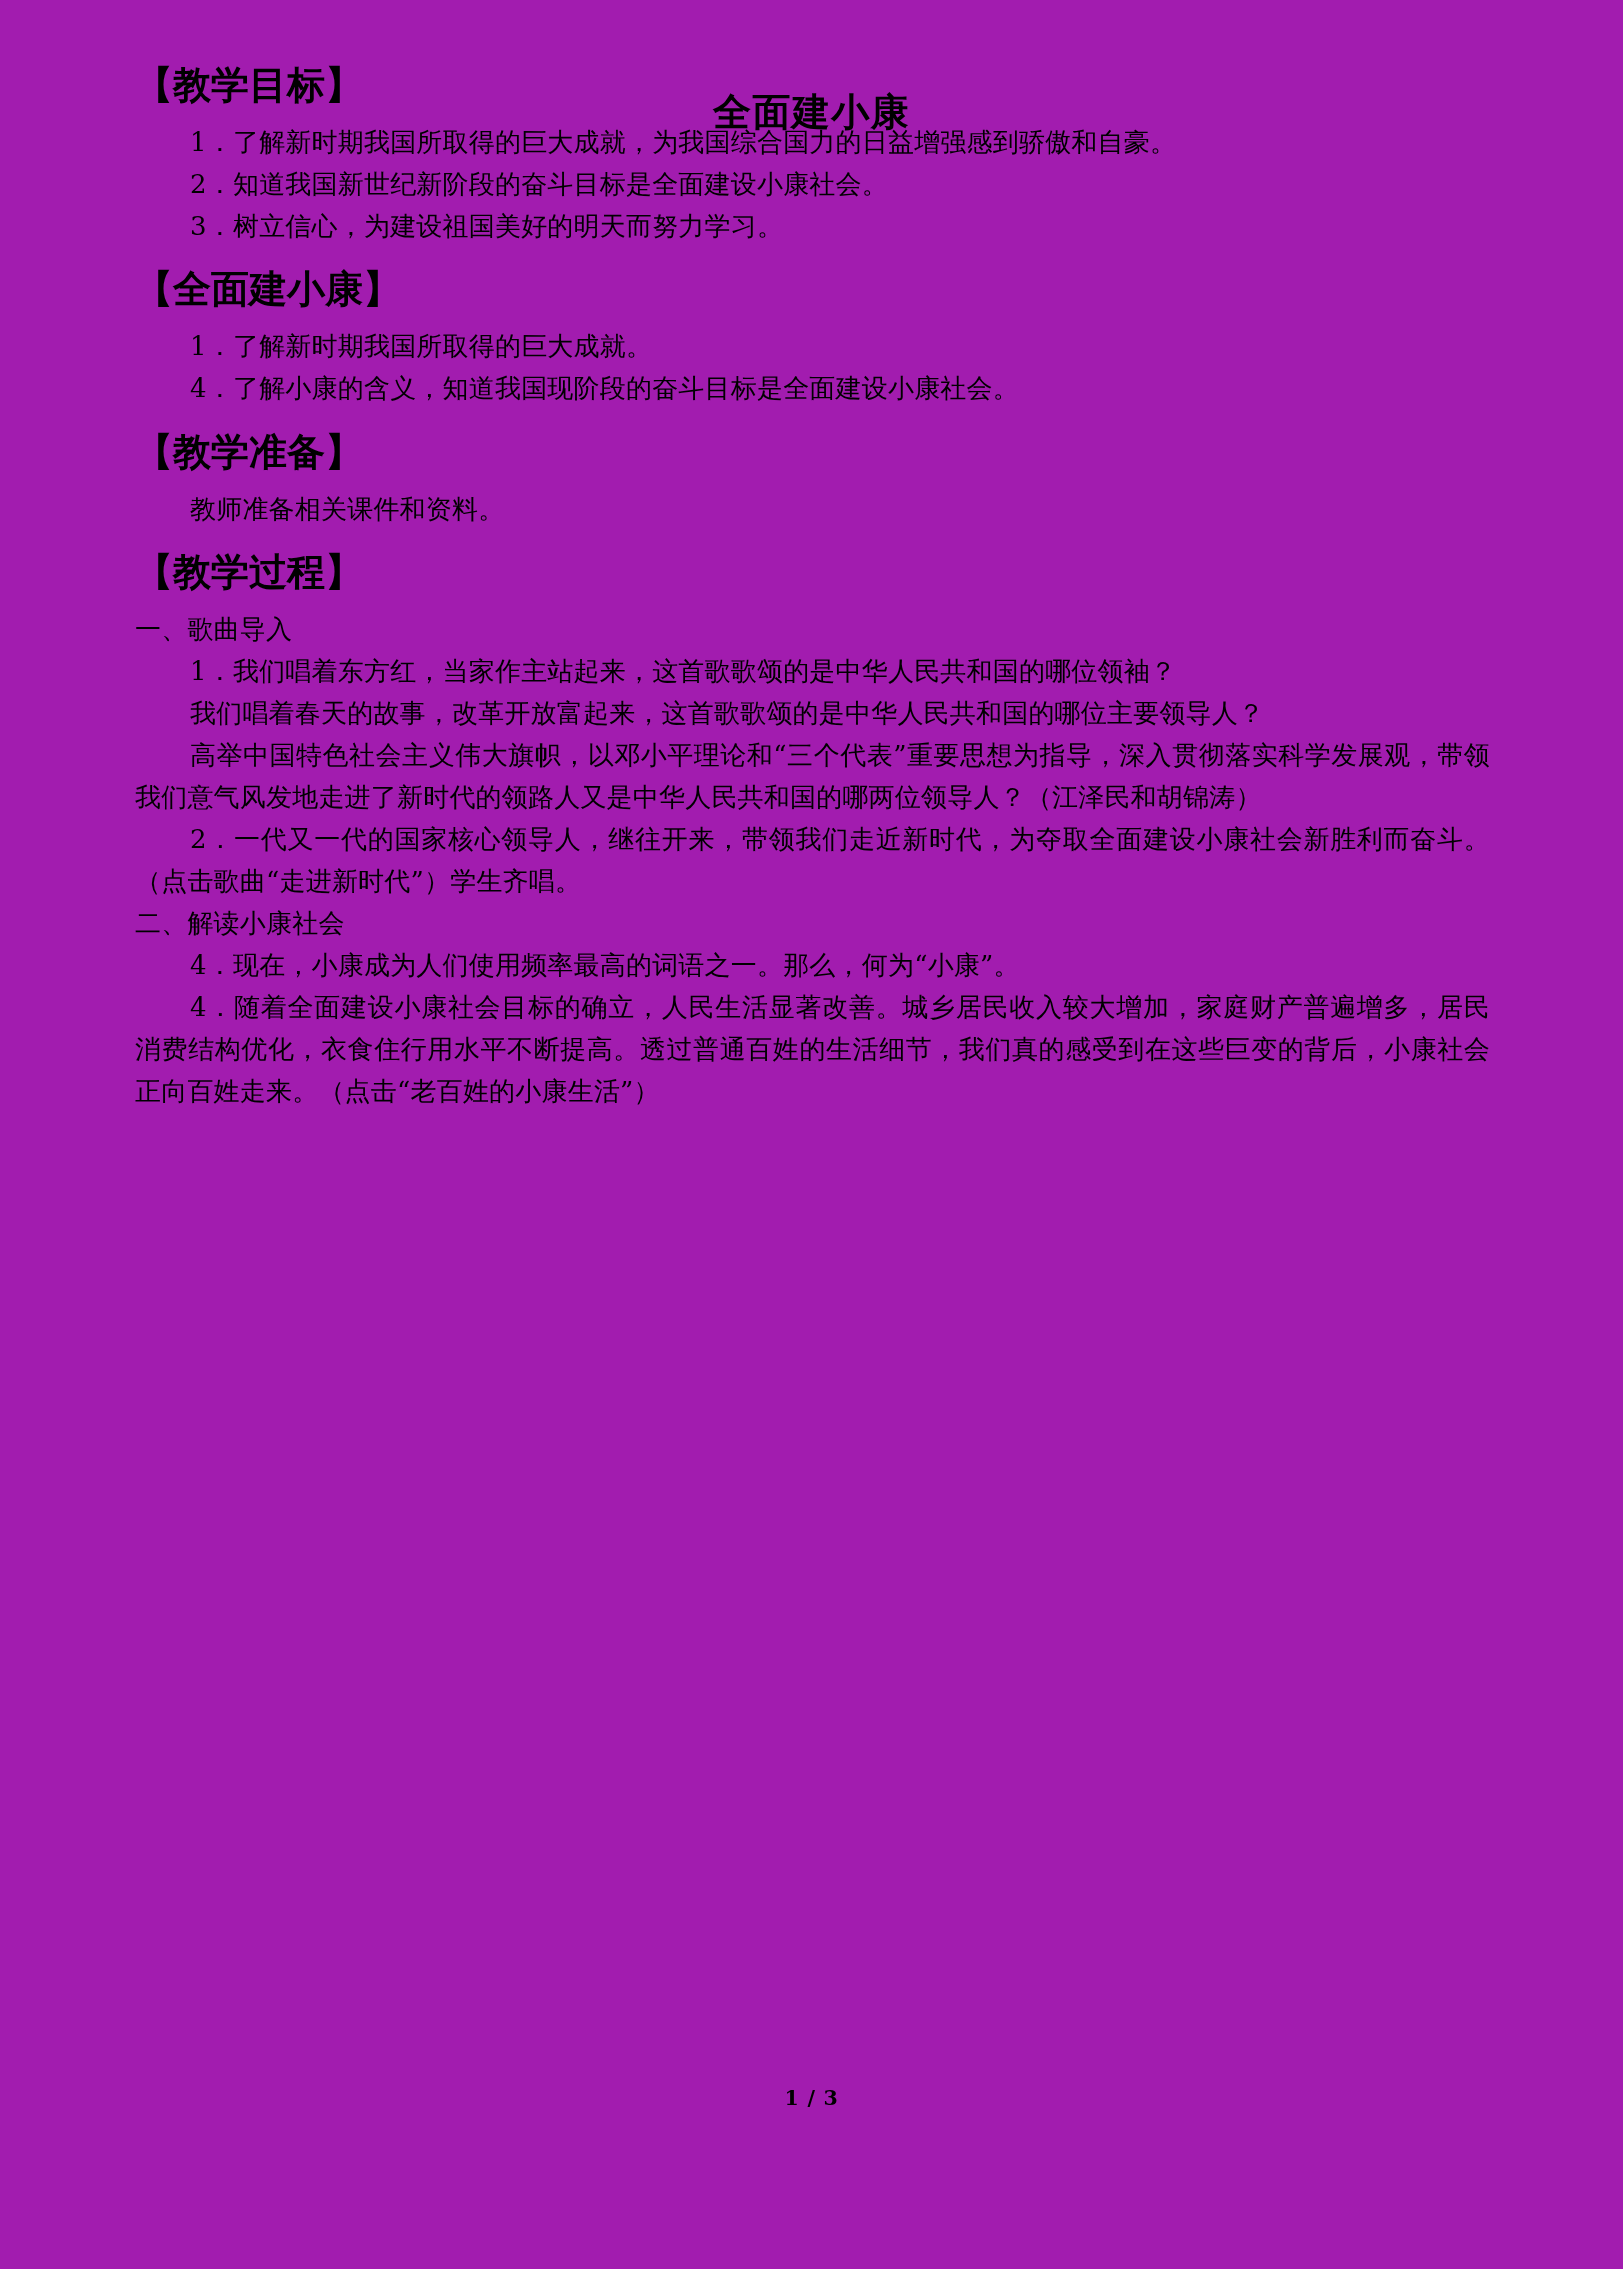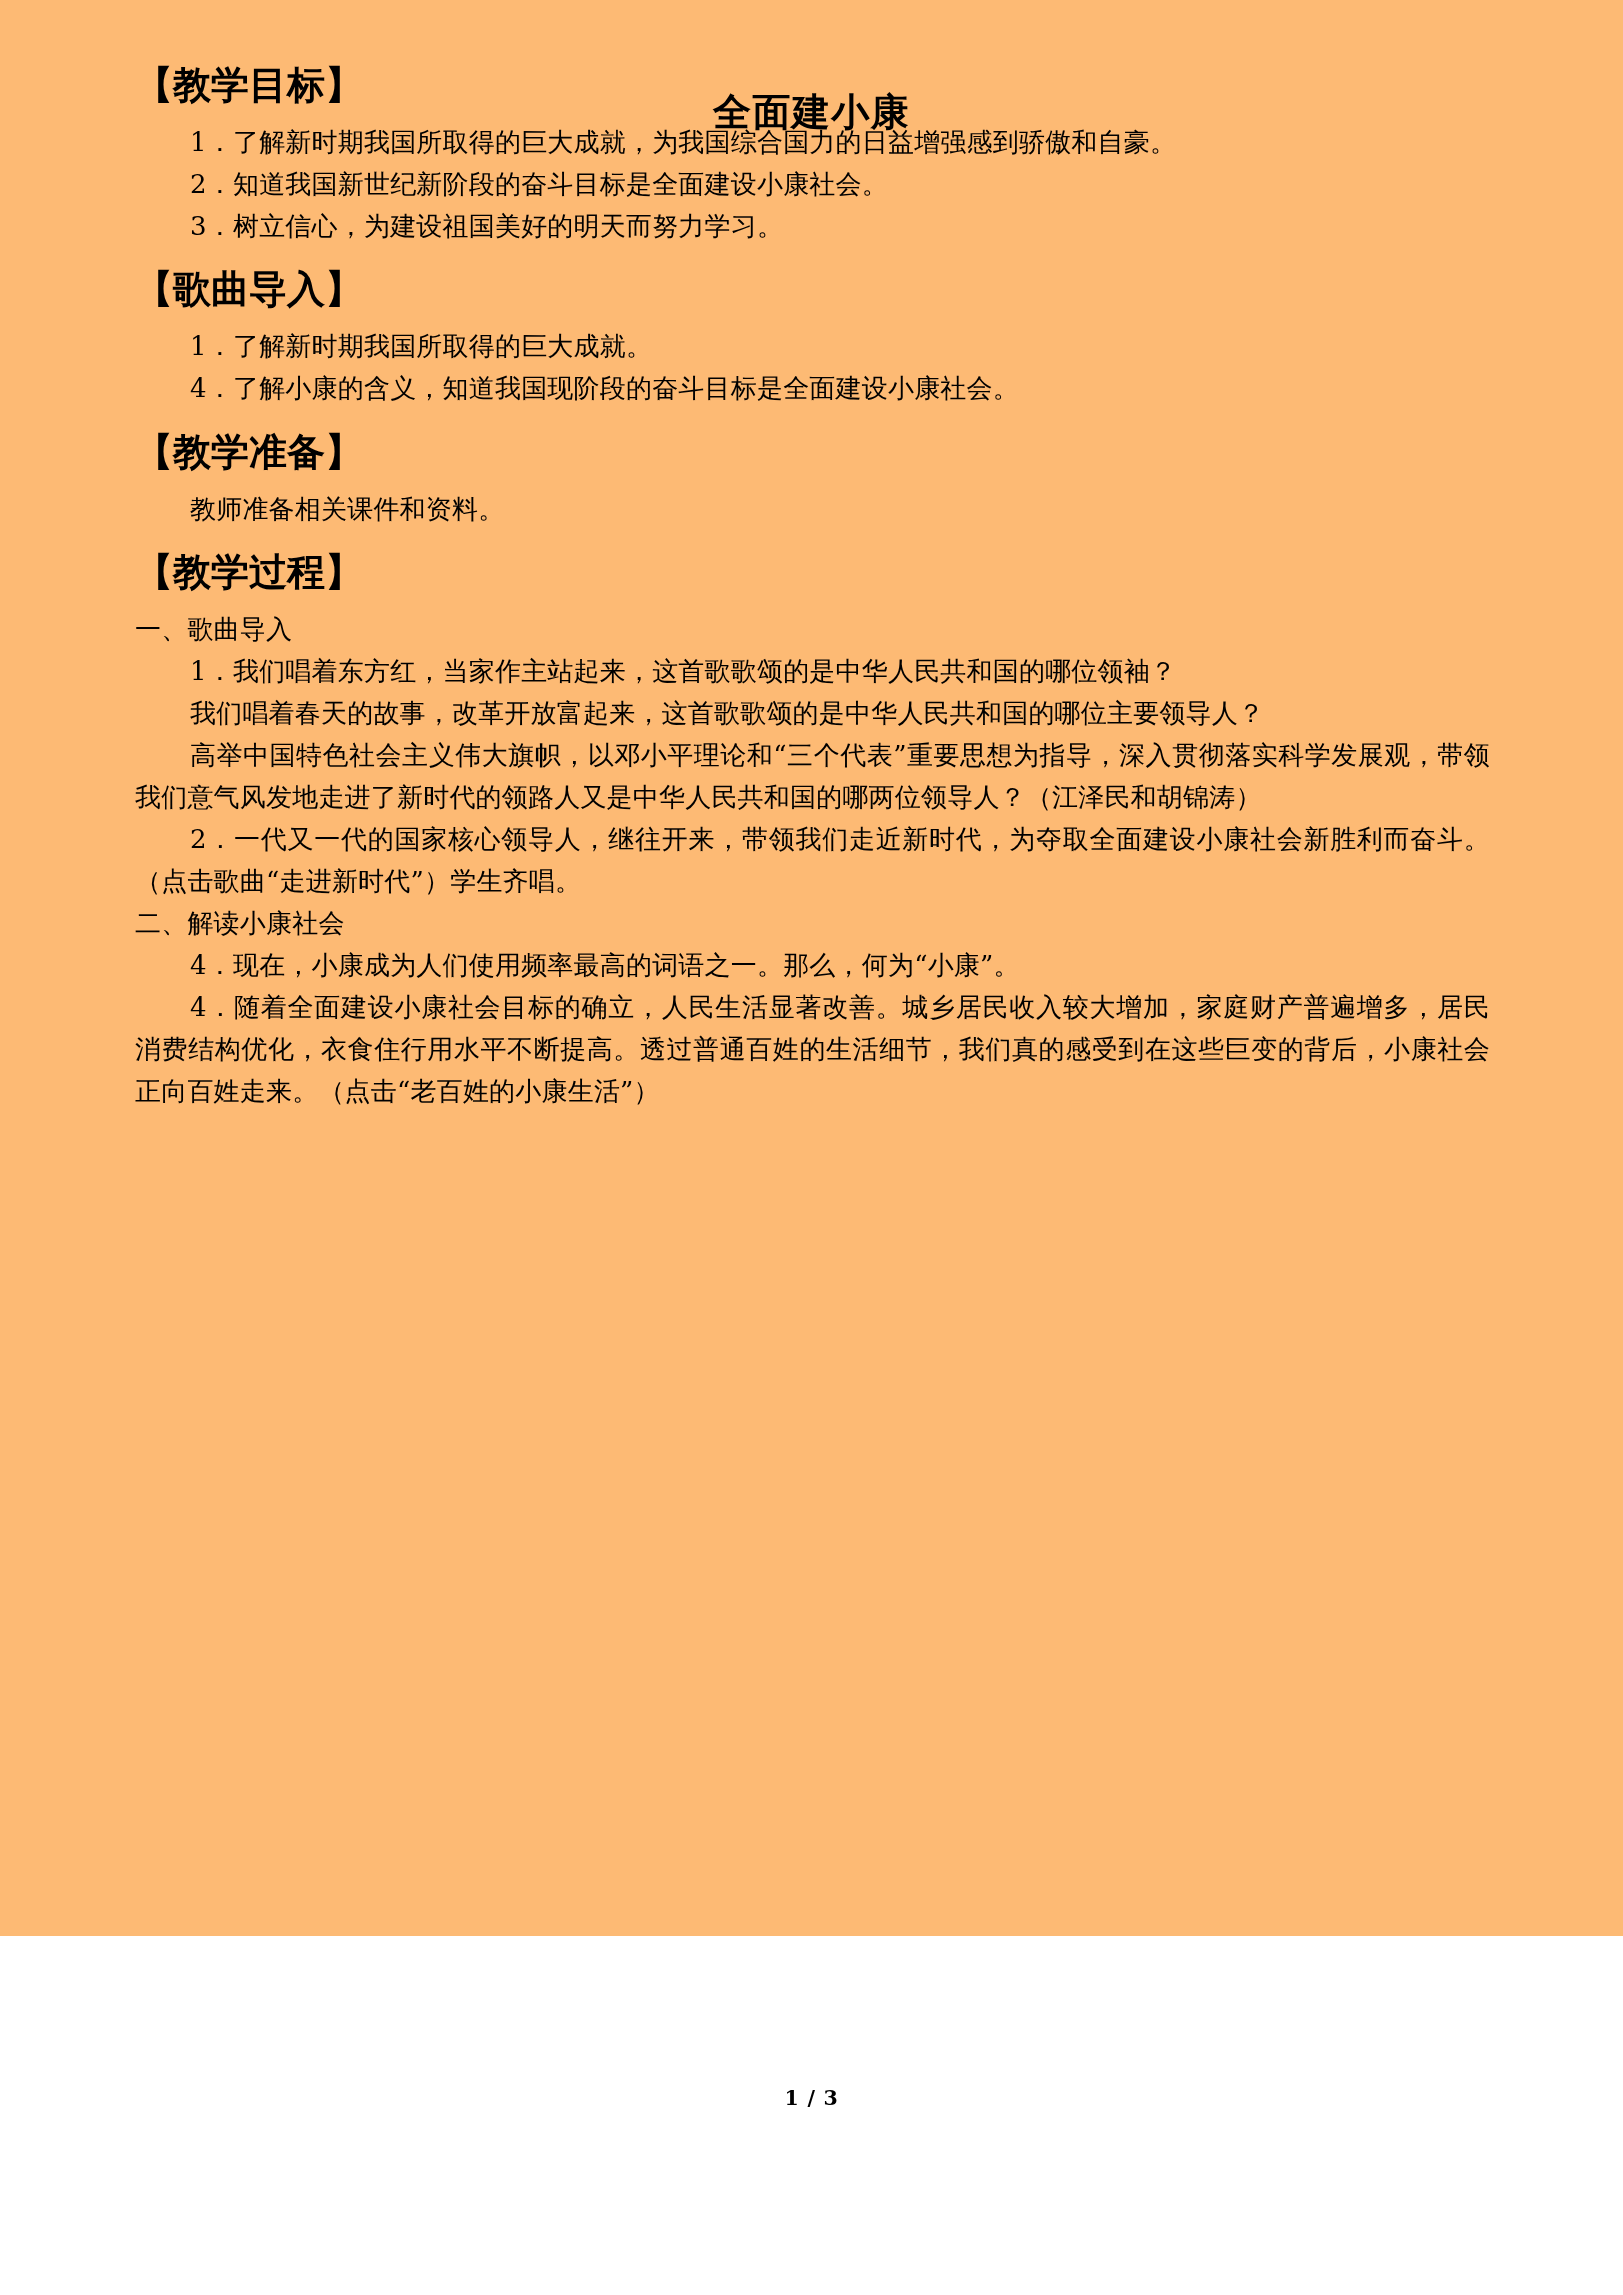--- a/index.html
+++ b/index.html
@@ -19,8 +19,8 @@
     position: absolute;
     left: 0; top: 0;
     width: 1623px;
-    height: 1936px;
-    background: #fdba74;
+    height: 2269px;
+    background: #a21caf;
     box-sizing: border-box;
     padding: 0;
   }

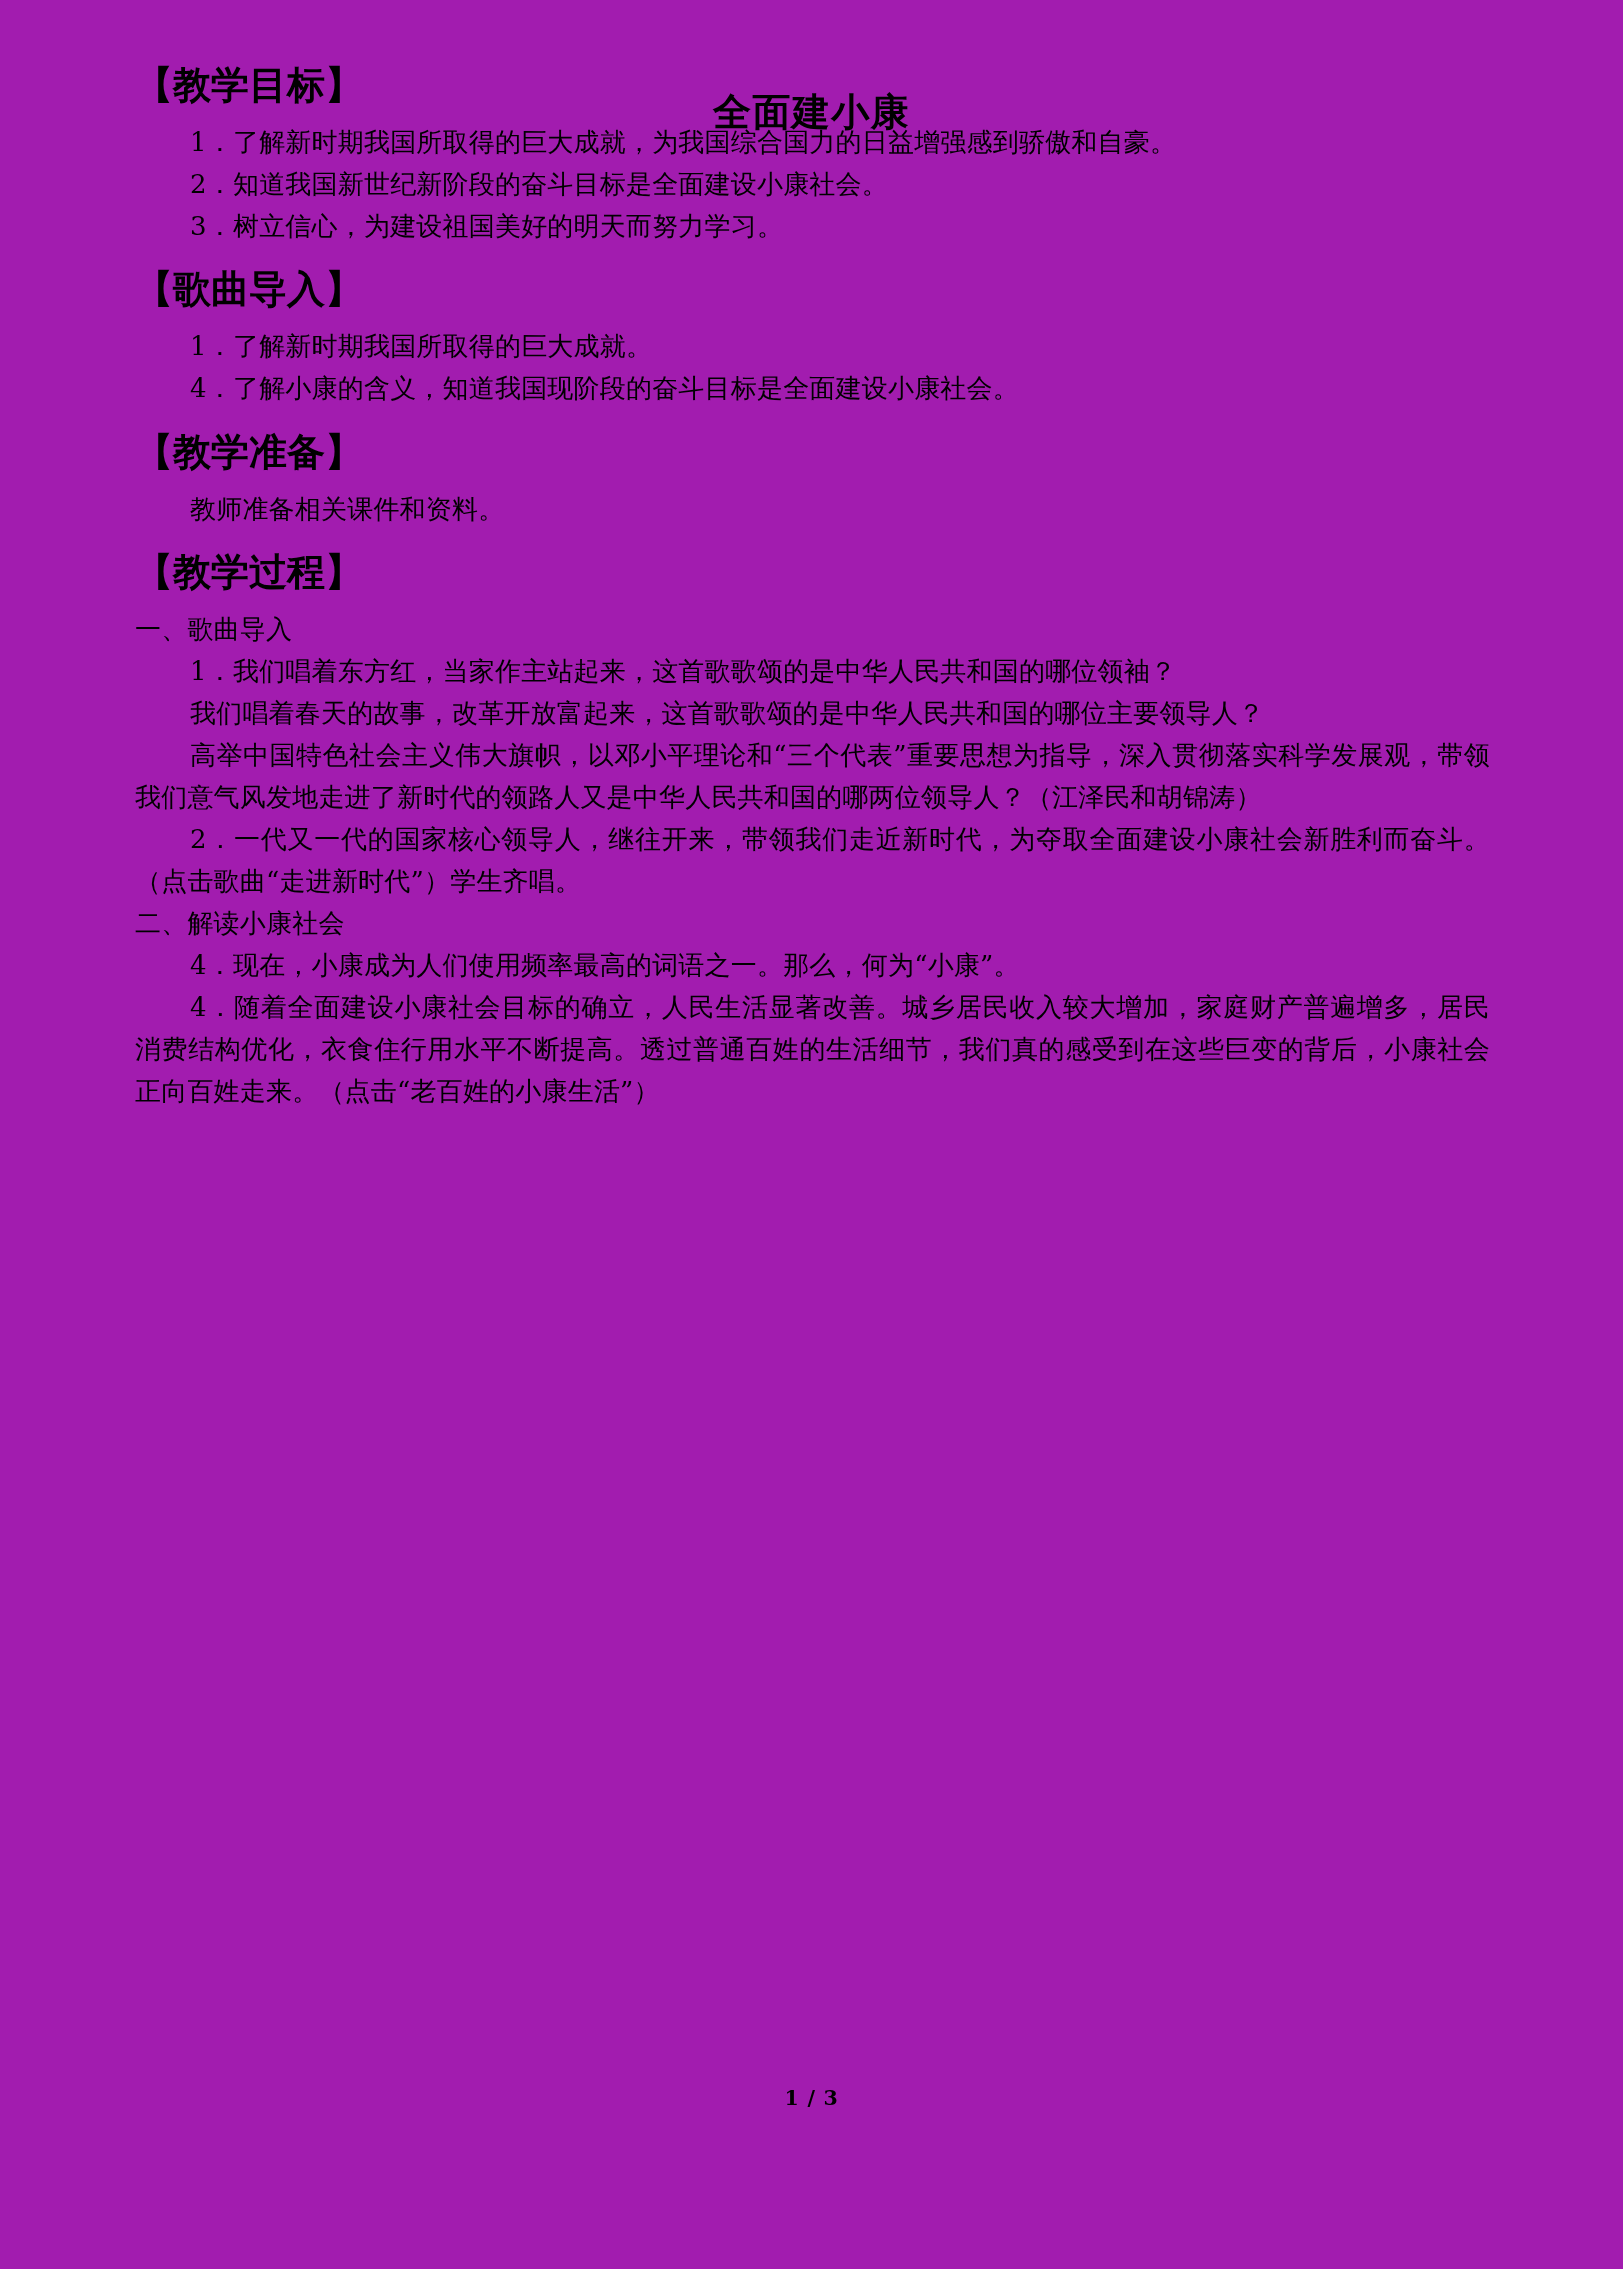--- a/index.html
+++ b/index.html
@@ -109,7 +109,7 @@
 
     <div class="gap-md"></div>
 
-    <div class="section-heading">【歌曲导入】</div>
+    <div class="section-heading">【全面建小康】</div>
     <div class="gap-sm"></div>
     <p class="para indent2">1．了解新时期我国所取得的巨大成就。</p>
     <p class="para indent2">4．了解小康的含义，知道我国现阶段的奋斗目标是全面建设小康社会。</p>

